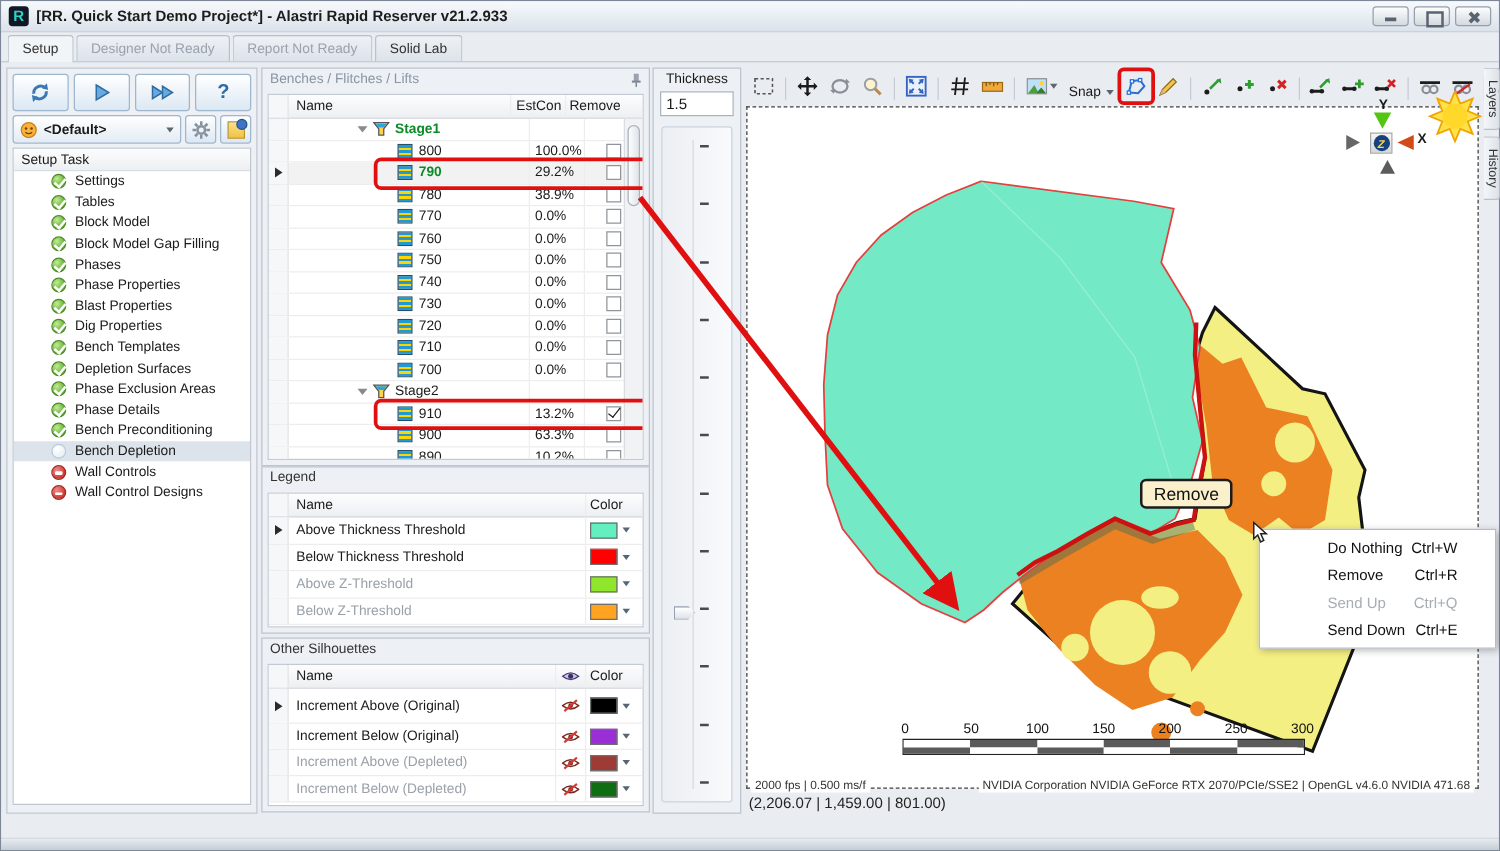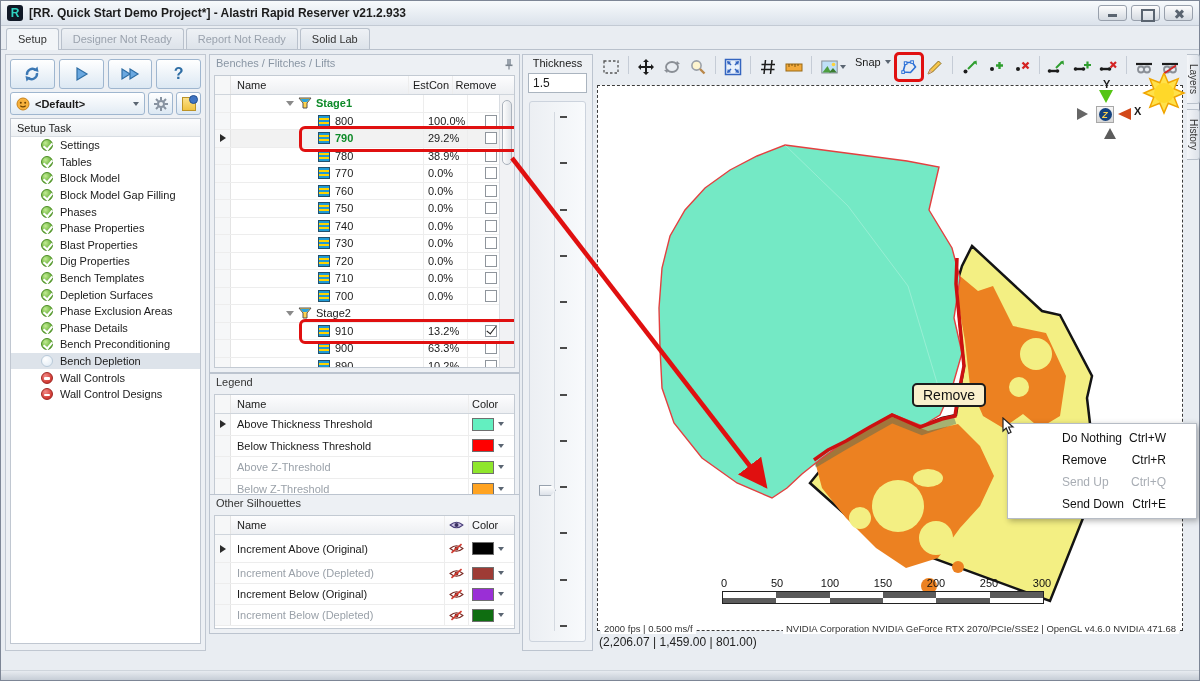--- a/index.html
+++ b/index.html
@@ -94,7 +94,7 @@
 .handle{position:absolute;left:9px;top:71%;width:17px;height:11px;background:linear-gradient(#ffffff,#dde2e9);border:1px solid #97a1ad;clip-path:polygon(0 0,68% 0,100% 50%,68% 100%,0 100%)}
 
 .vp{position:absolute;left:595px;top:4px;width:589px;height:600px}
-.vtoolbar{height:28px;display:flex;align-items:flex-start;gap:4px;padding:2px 4px}
+.vtoolbar{height:28px;display:flex;align-items:flex-end;gap:4px;padding:2px 4px}
 .ti{width:22px;height:22px;display:flex;align-items:center;justify-content:center;border-radius:3px;position:relative;flex:none}
 .ti.ringed::after{content:"";position:absolute;inset:-4px;border:3.5px solid #e01010;border-radius:5px}
 .tsep{width:1px;height:18px;background:#c5ccd6;margin:0 2px;flex:none}

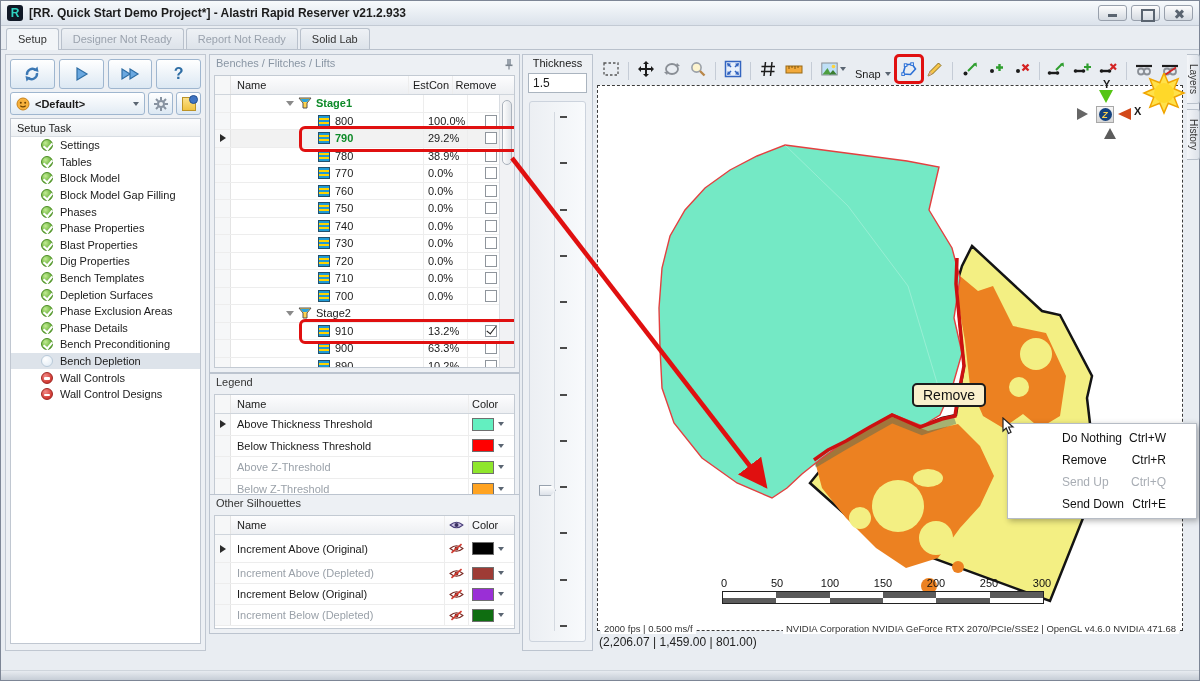--- a/index.html
+++ b/index.html
@@ -527,7 +527,7 @@
       </div>
     </div>
 
-    <div class="gpanel" style="top:444px;height:140px">
+    <div class="gpanel" style="top:460px;height:140px">
       <div class="gtitle">Other Silhouettes</div>
       <div class="tbl">
         <div class="thead">

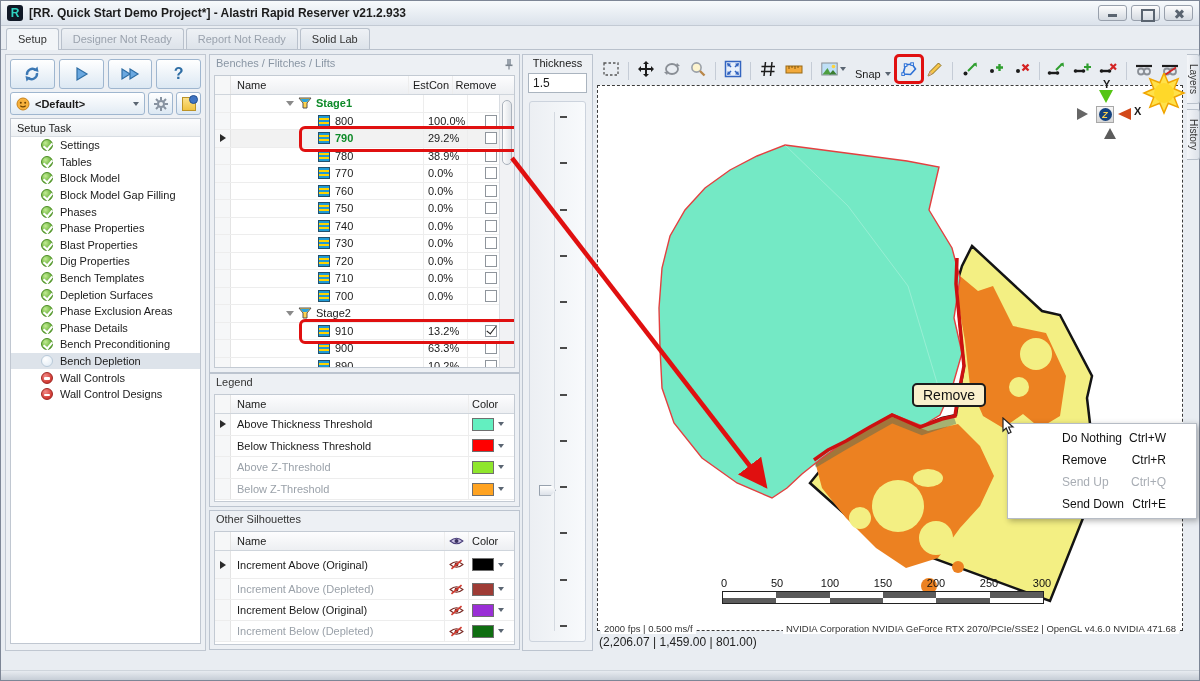--- a/index.html
+++ b/index.html
@@ -560,6 +560,21 @@
           </div>
         <div class="lrow" style="height:21px">
             <div class="gut" style="align-self:stretch"></div>
+            <div class="ln">Increment Below (Original)</div>
+            <div class="ec">
+              <svg width="15" height="11" viewBox="0 0 16 12">
+                <path d="M1 6 Q8 0 15 6 Q8 12 1 6 Z" fill="#fff" stroke="#7a2a24" stroke-width="1.2"></path>
+                <circle cx="8" cy="6" r="2.1" fill="#7a2a24"></circle>
+                <line x1="2.5" y1="10.8" x2="13.5" y2="1.2" stroke="#d23b30" stroke-width="1.8"></line>
+              </svg>
+            </div>
+            <div class="lc">
+              <span class="swatch" style="background-color: rgb(154, 47, 214);"></span>
+              <i class="dd-arr"></i>
+            </div>
+          </div>
+        <div class="lrow" style="height:21px">
+            <div class="gut" style="align-self:stretch"></div>
             <div class="ln dim">Increment Above (Depleted)</div>
             <div class="ec">
               <svg width="15" height="11" viewBox="0 0 16 12">
@@ -570,21 +585,6 @@
             </div>
             <div class="lc">
               <span class="swatch" style="background-color: rgb(158, 59, 53);"></span>
-              <i class="dd-arr"></i>
-            </div>
-          </div>
-        <div class="lrow" style="height:21px">
-            <div class="gut" style="align-self:stretch"></div>
-            <div class="ln">Increment Below (Original)</div>
-            <div class="ec">
-              <svg width="15" height="11" viewBox="0 0 16 12">
-                <path d="M1 6 Q8 0 15 6 Q8 12 1 6 Z" fill="#fff" stroke="#7a2a24" stroke-width="1.2"></path>
-                <circle cx="8" cy="6" r="2.1" fill="#7a2a24"></circle>
-                <line x1="2.5" y1="10.8" x2="13.5" y2="1.2" stroke="#d23b30" stroke-width="1.8"></line>
-              </svg>
-            </div>
-            <div class="lc">
-              <span class="swatch" style="background-color: rgb(154, 47, 214);"></span>
               <i class="dd-arr"></i>
             </div>
           </div>

